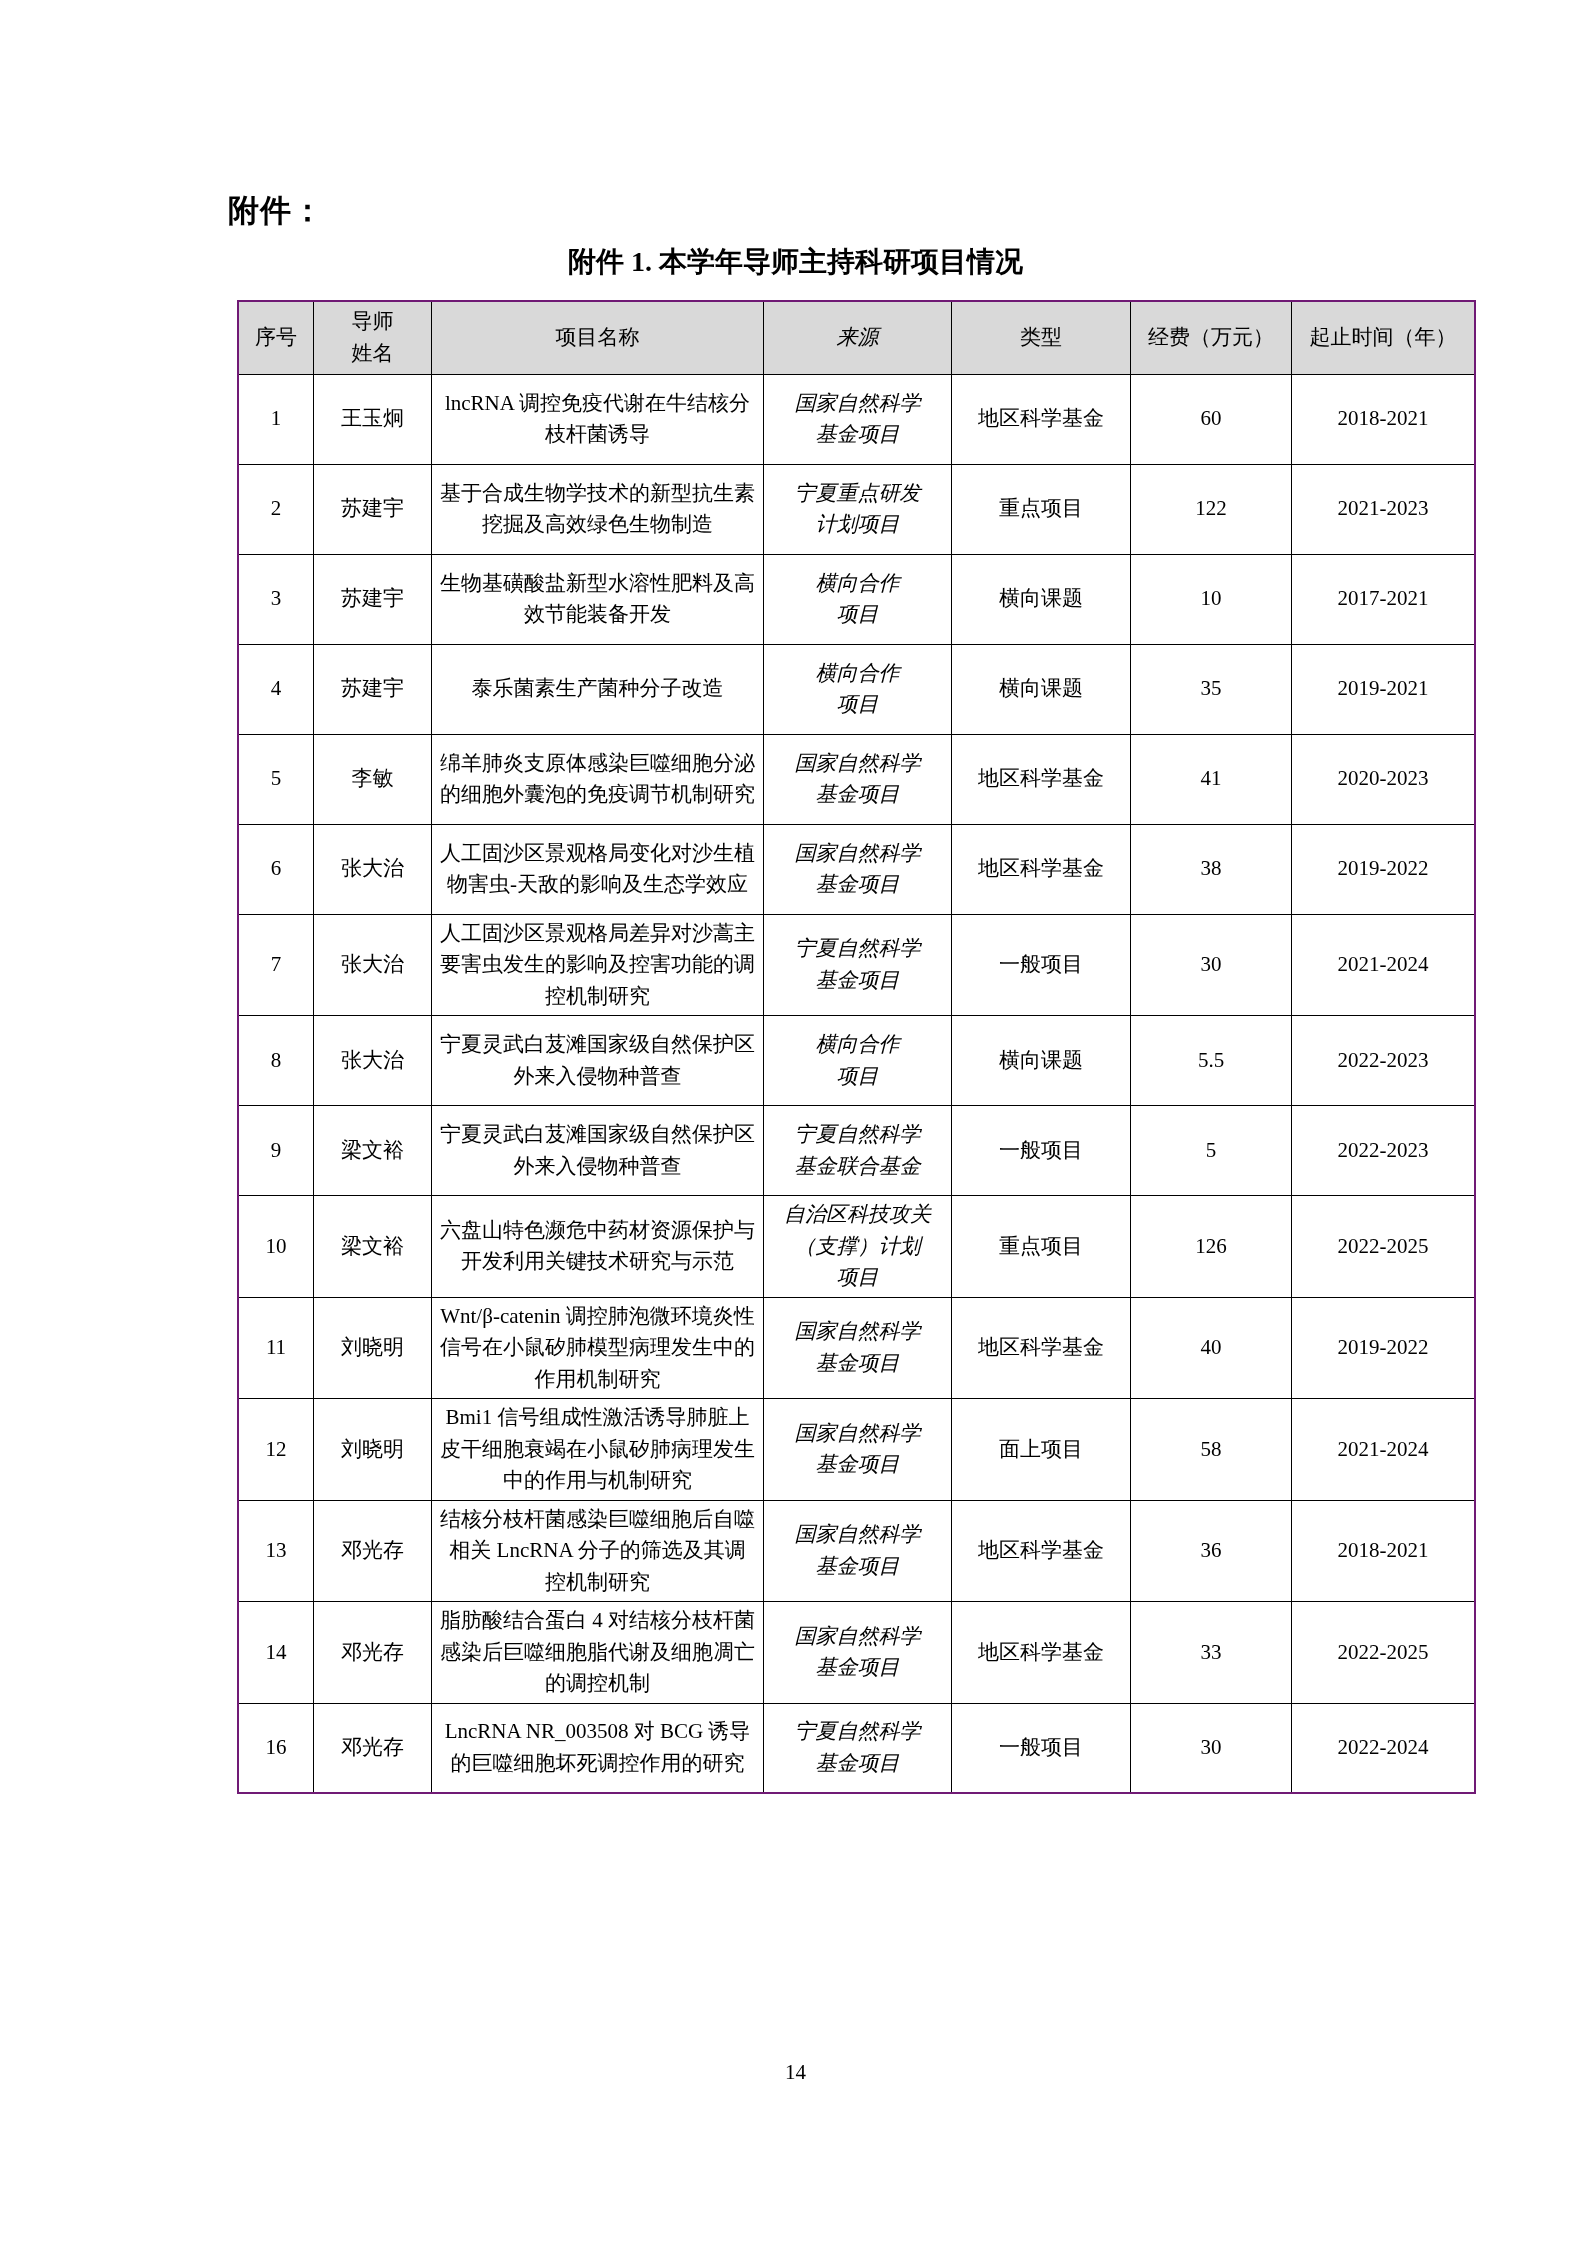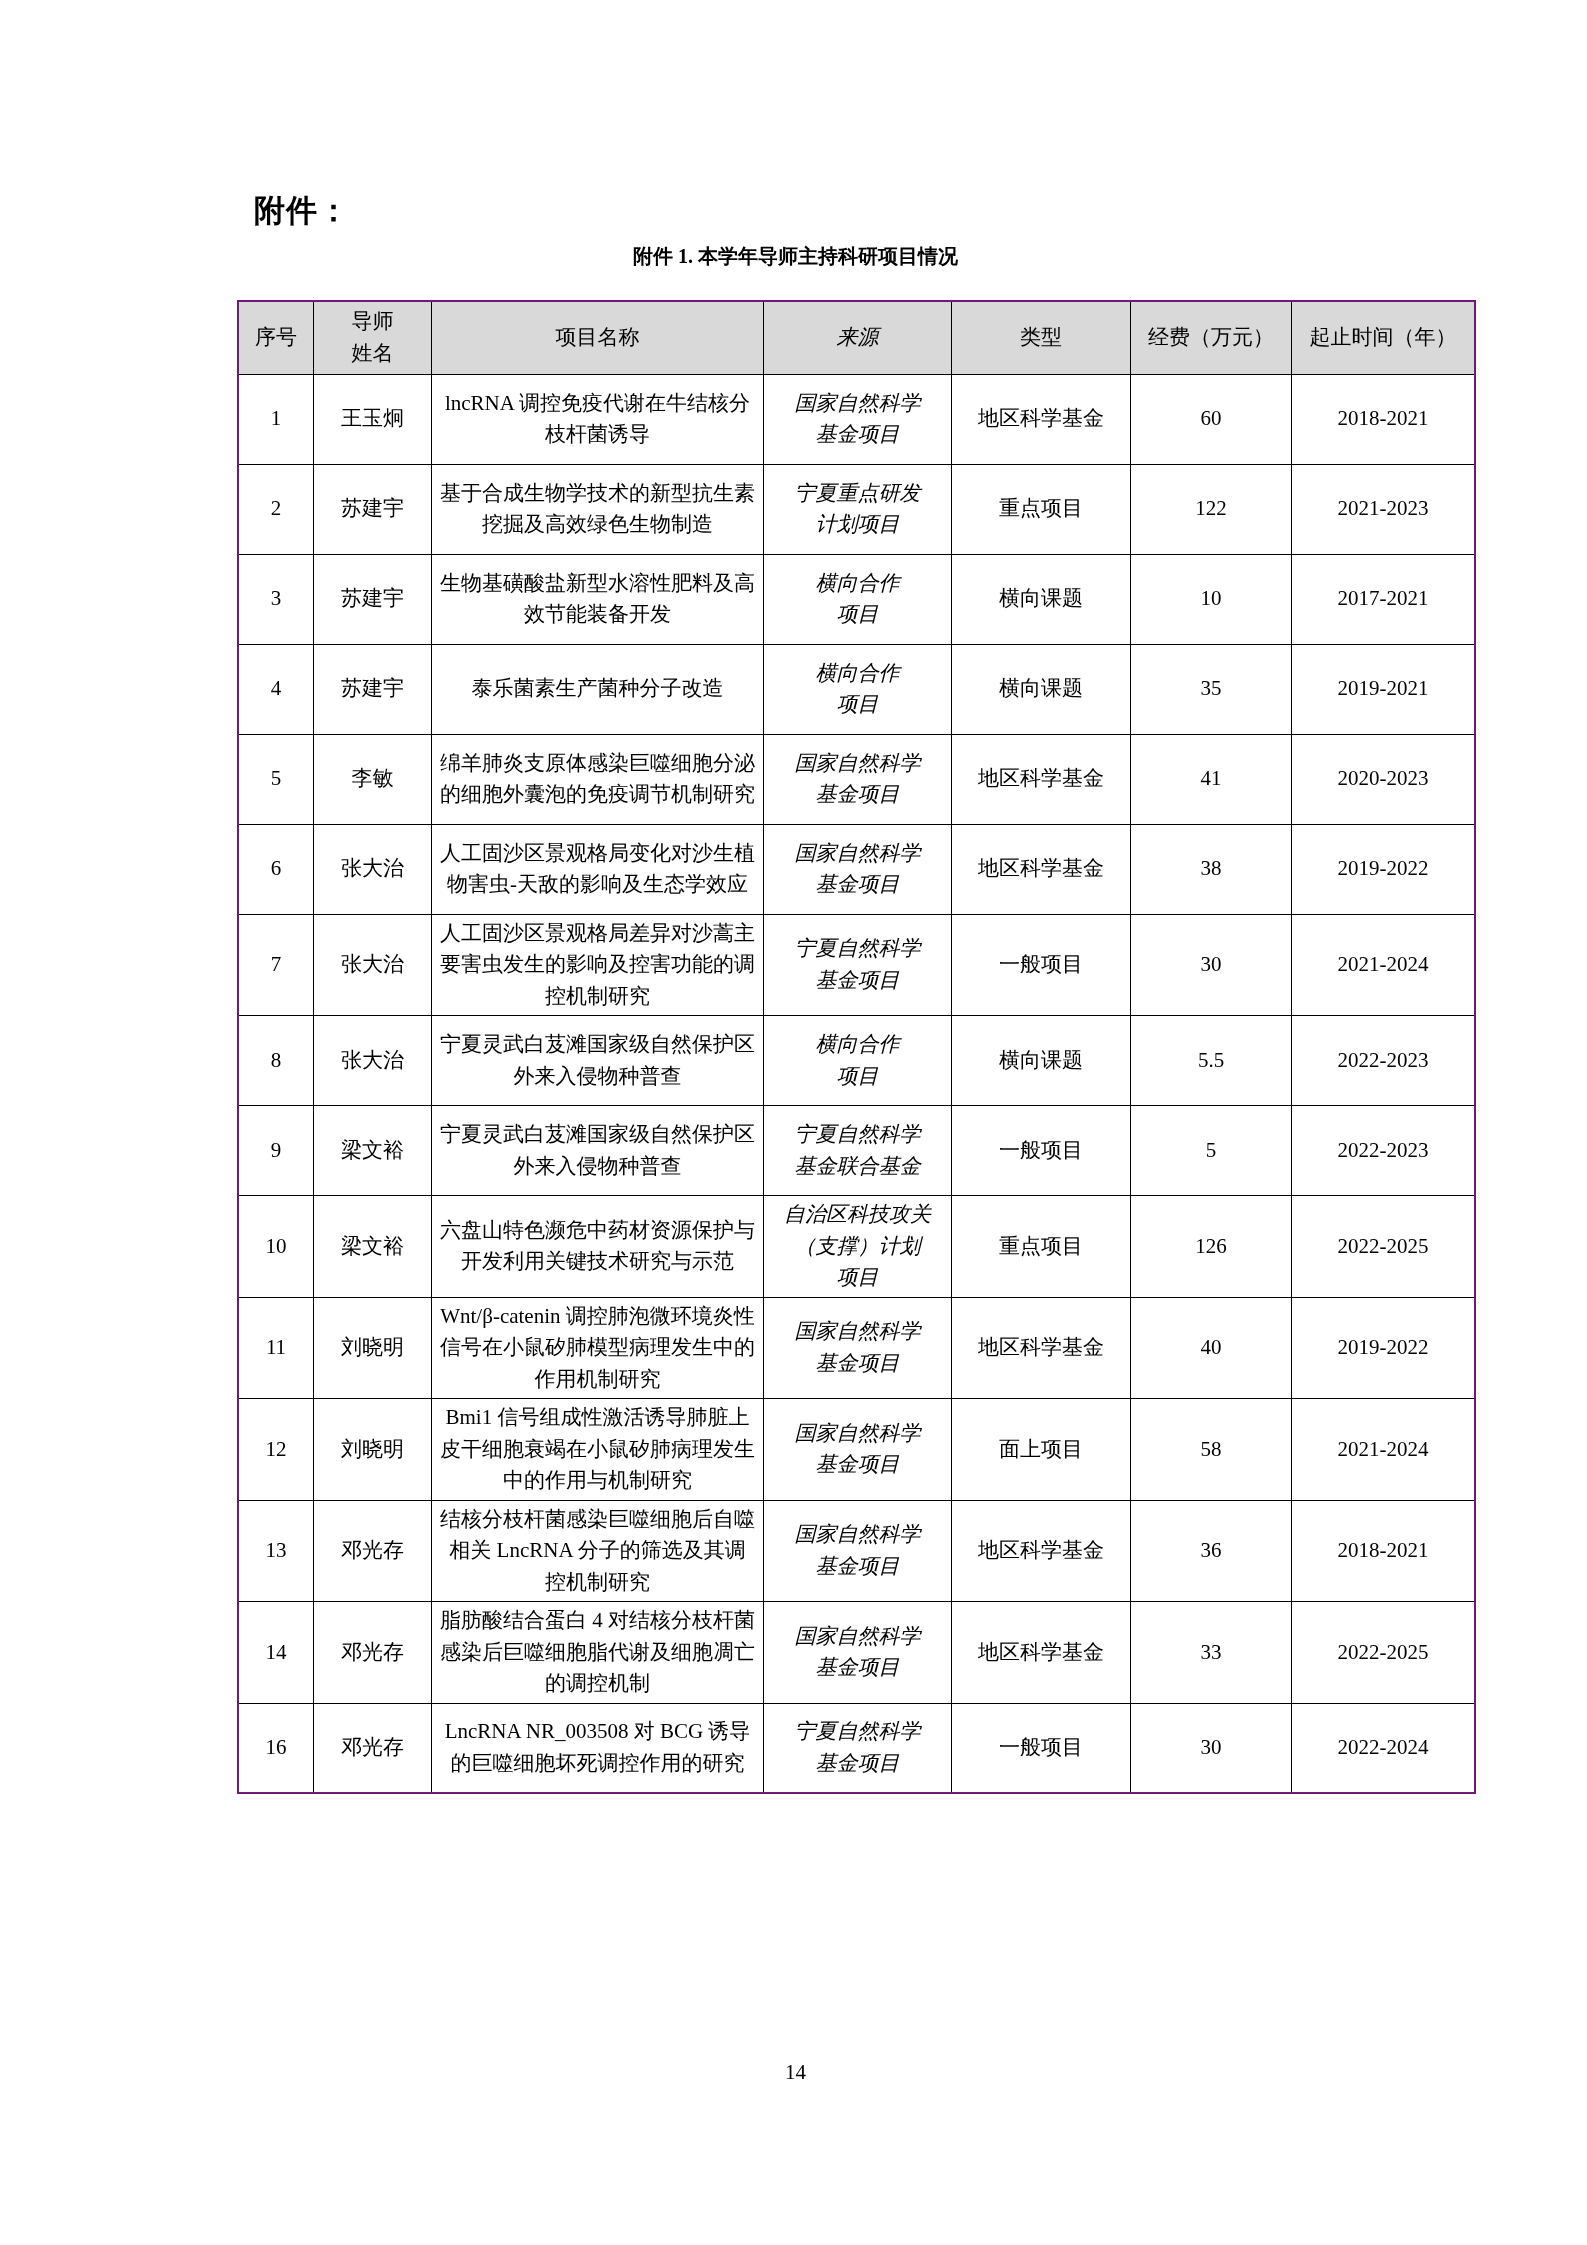--- a/index.html
+++ b/index.html
@@ -14,7 +14,7 @@
   }
   .attachment-heading {
     position: absolute;
-    left: 254px;
+    left: 228px;
     top: 190px;
     font-size: 31px;
     font-weight: bold;

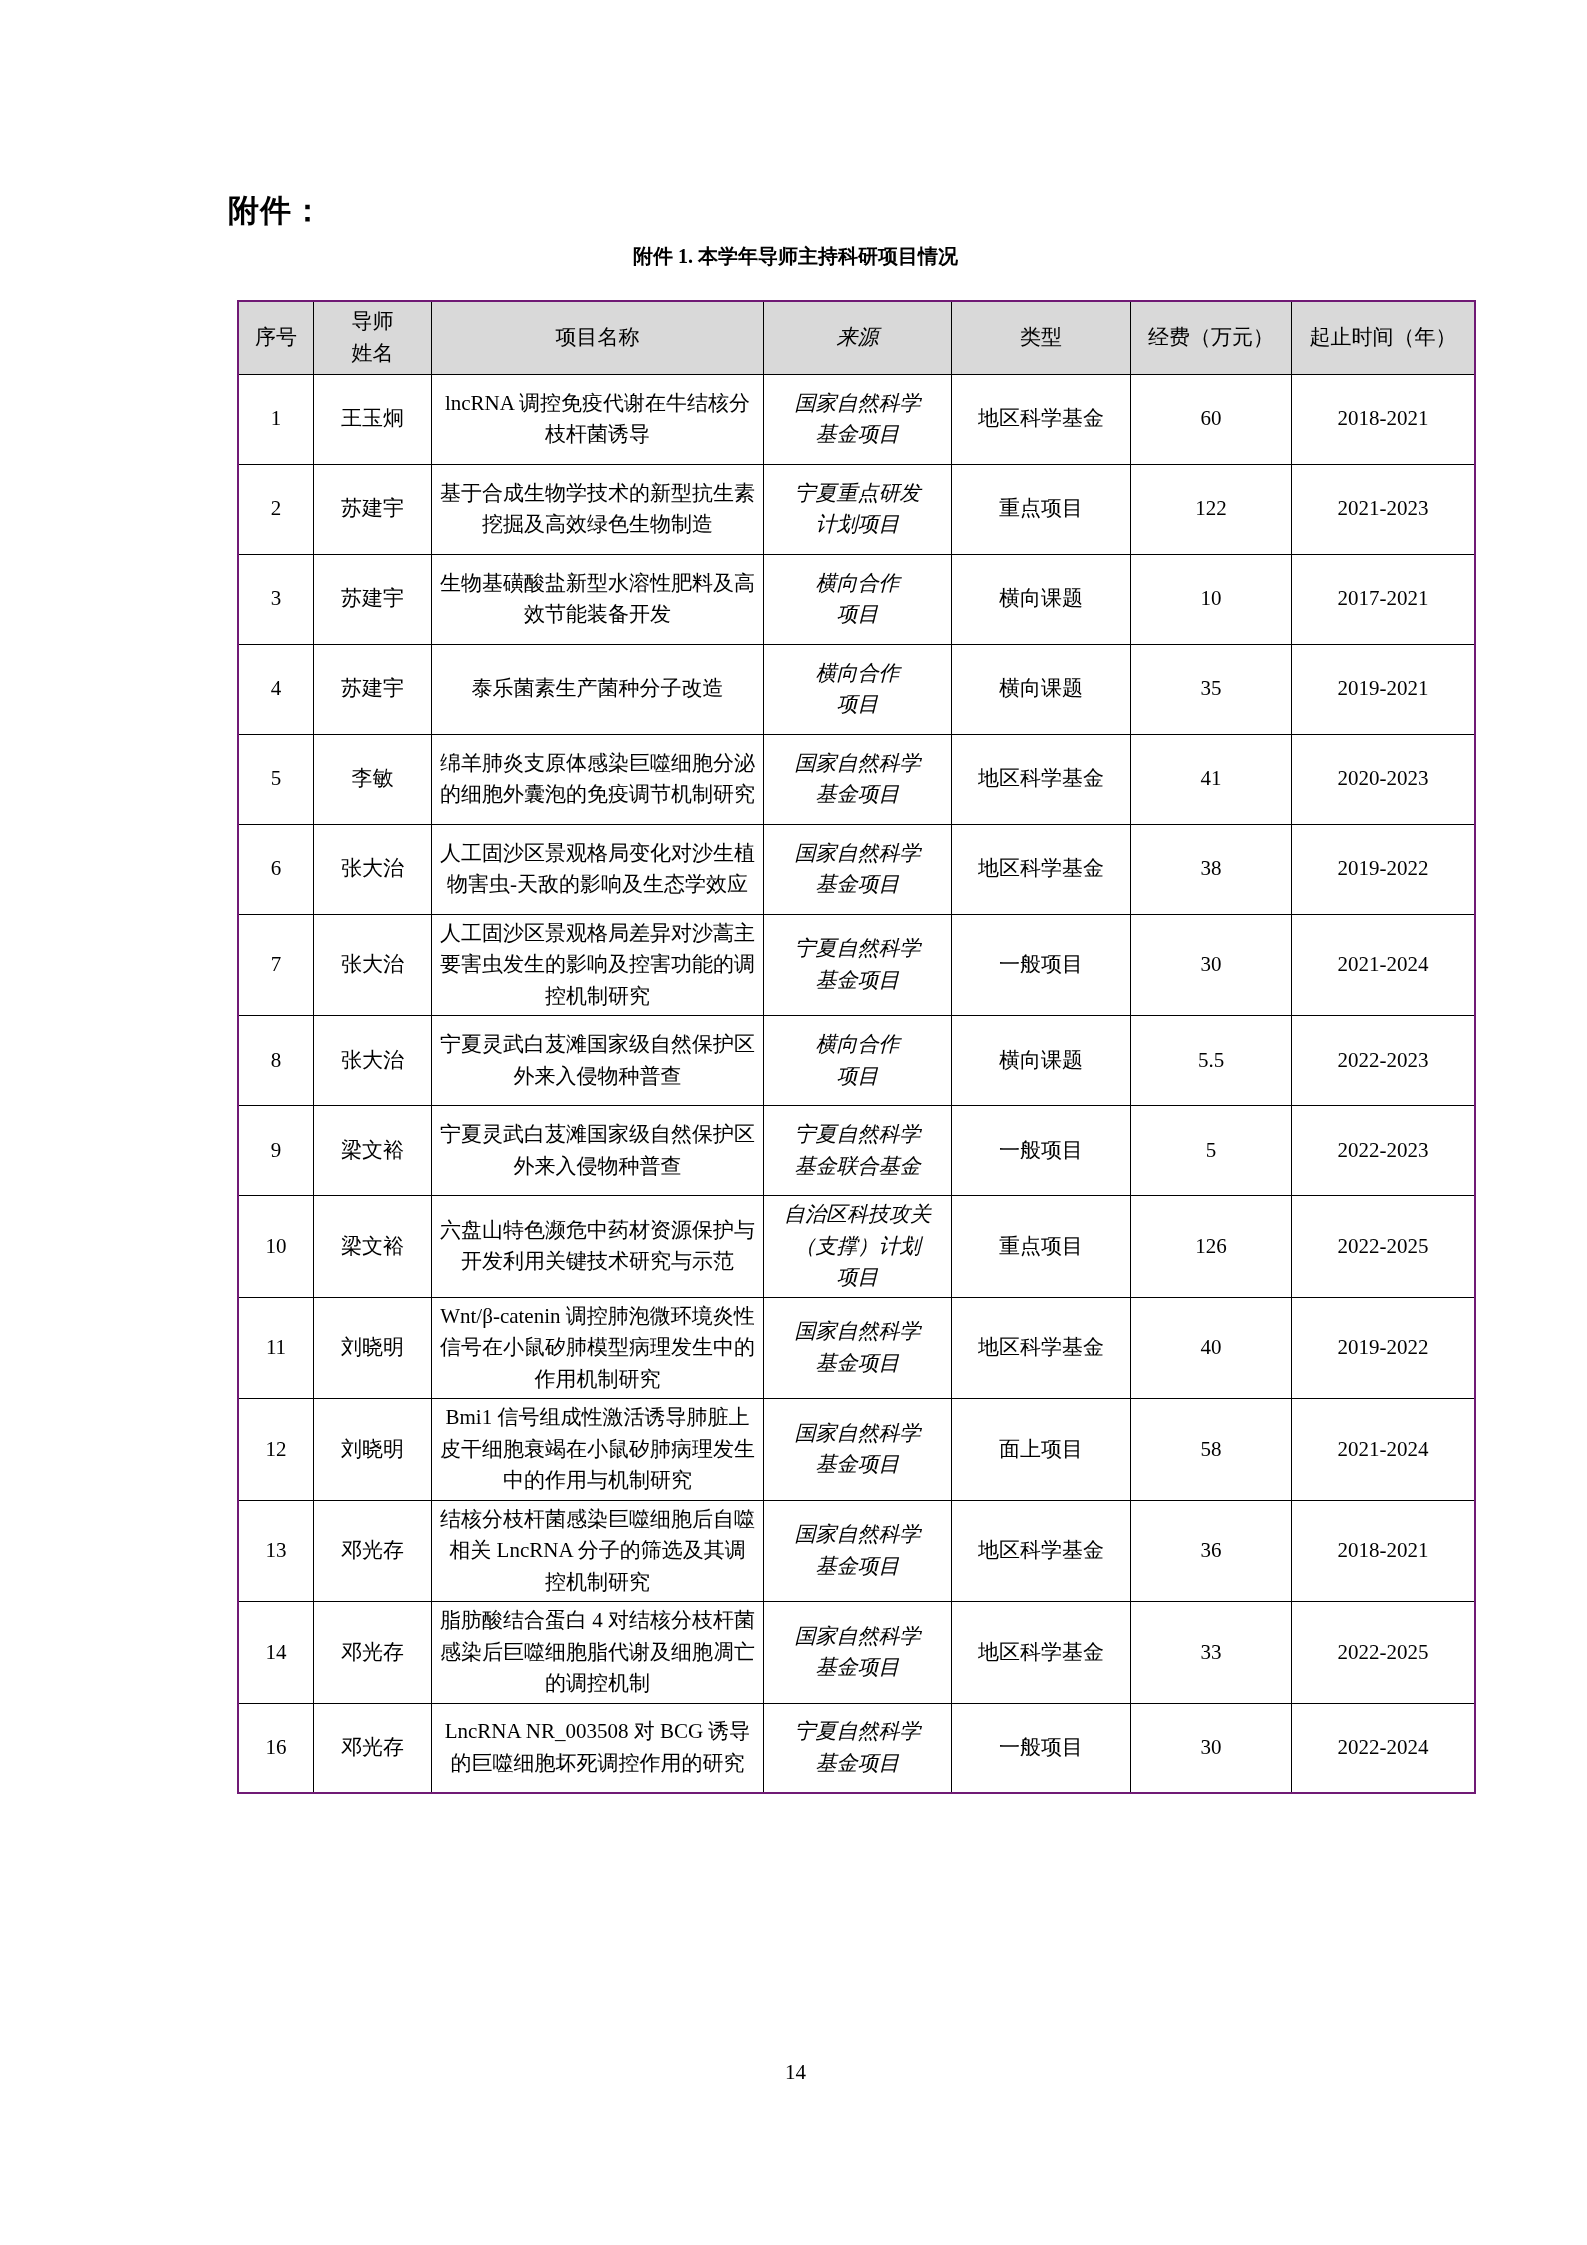--- a/index.html
+++ b/index.html
@@ -26,7 +26,7 @@
     top: 243px;
     width: 1117px;
     text-align: center;
-    font-size: 20px;
+    font-size: 28px;
     font-weight: bold;
   }
   table.projects {

